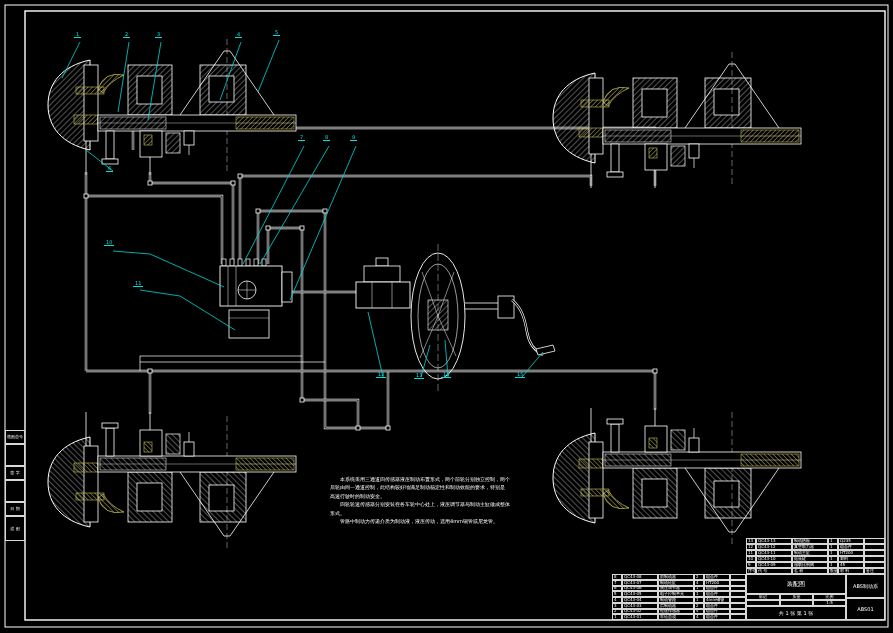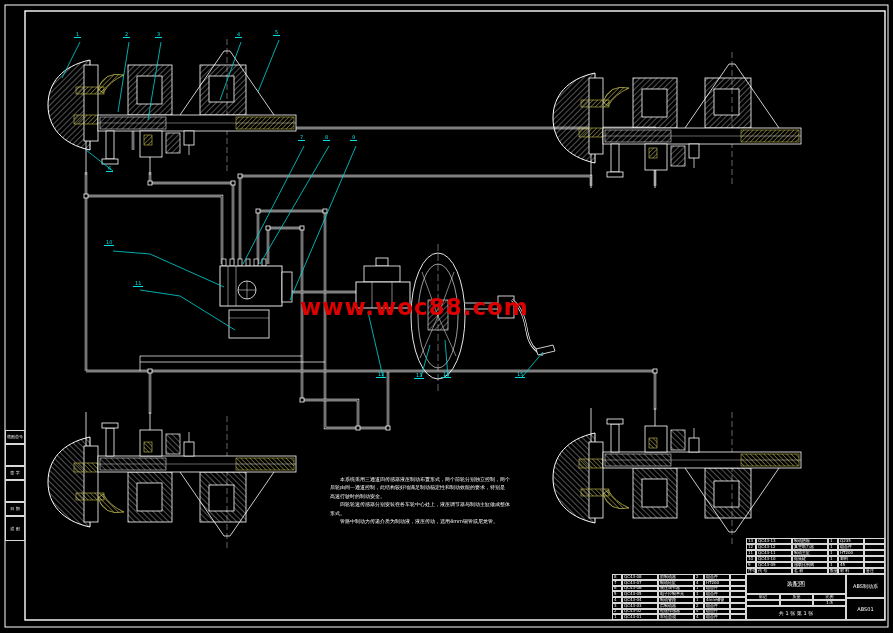--- a/index.html
+++ b/index.html
@@ -185,7 +185,6 @@
   </g>
 </svg>
 
-<div id="watermark">www.woc88.com</div>
 
 <div id="notes">
       <div>　　本系统采用三通道四传感器液压制动布置形式，两个前轮分别独立控制，两个</div>

